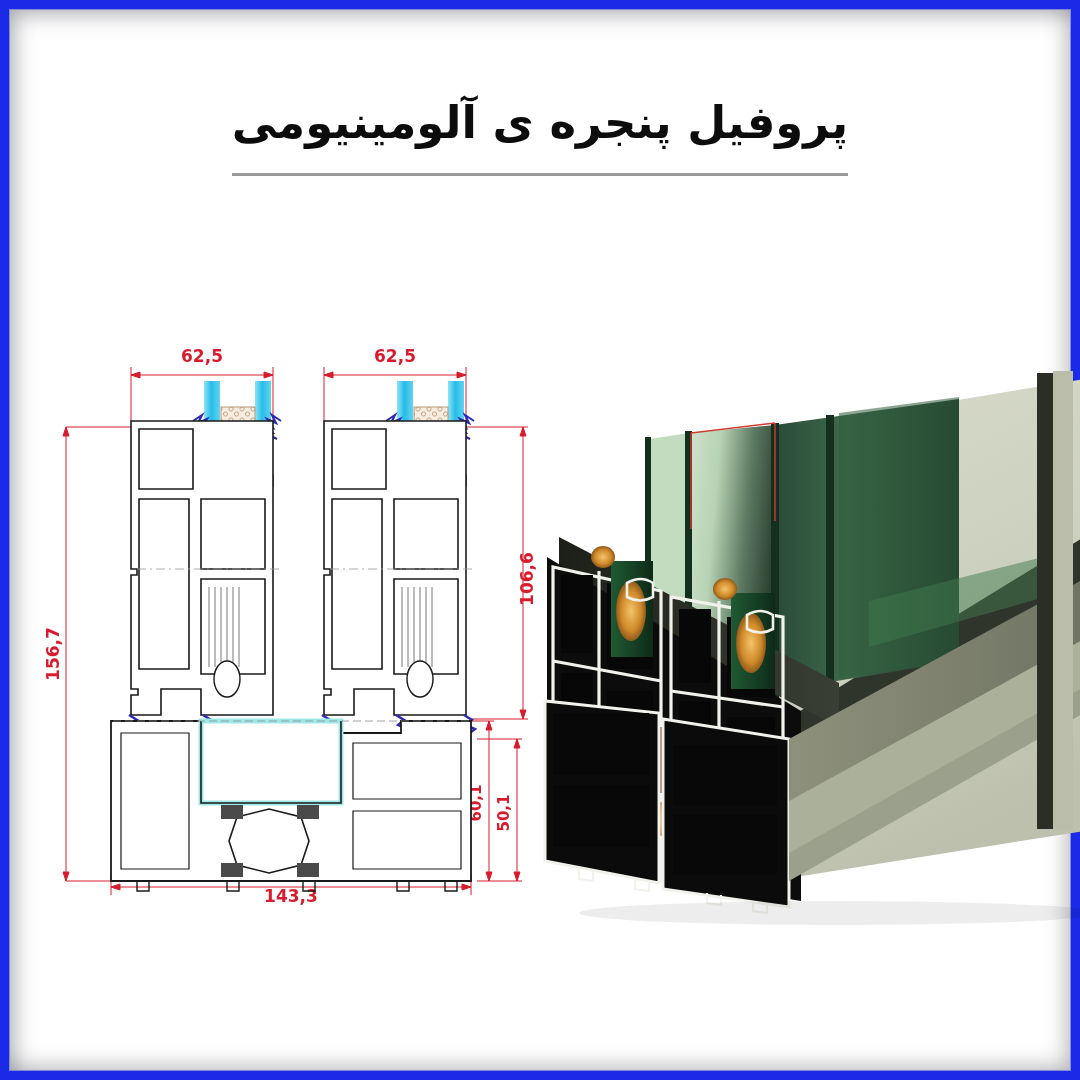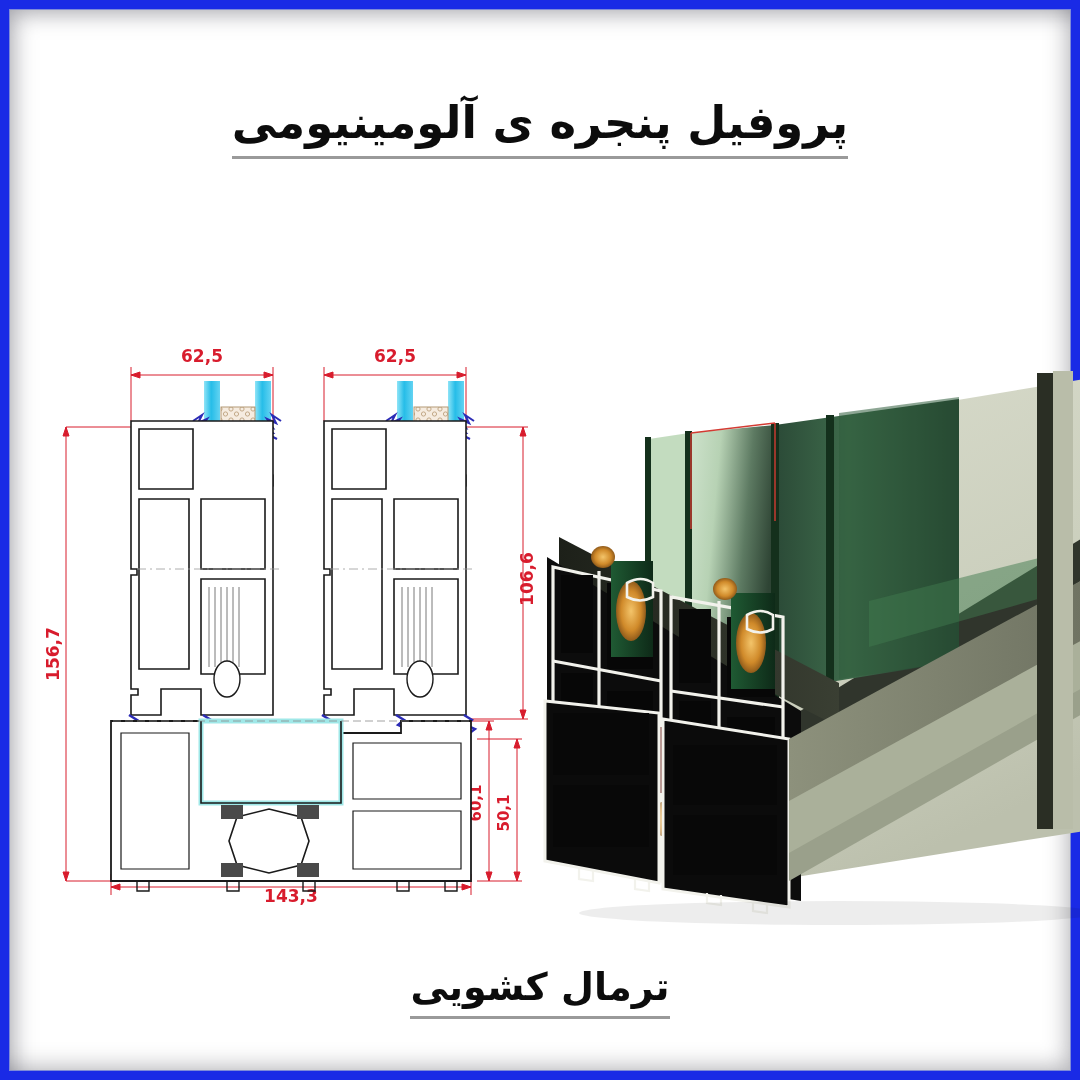--- a/index.html
+++ b/index.html
@@ -48,7 +48,7 @@
     font-weight: bold;
     color: #0c0c0c;
     letter-spacing: 0px;
-    padding-bottom: 7px;
+    padding-bottom: 24px;
     border-bottom: 3px solid #9a9a9a;
     line-height: 1.15;
   }

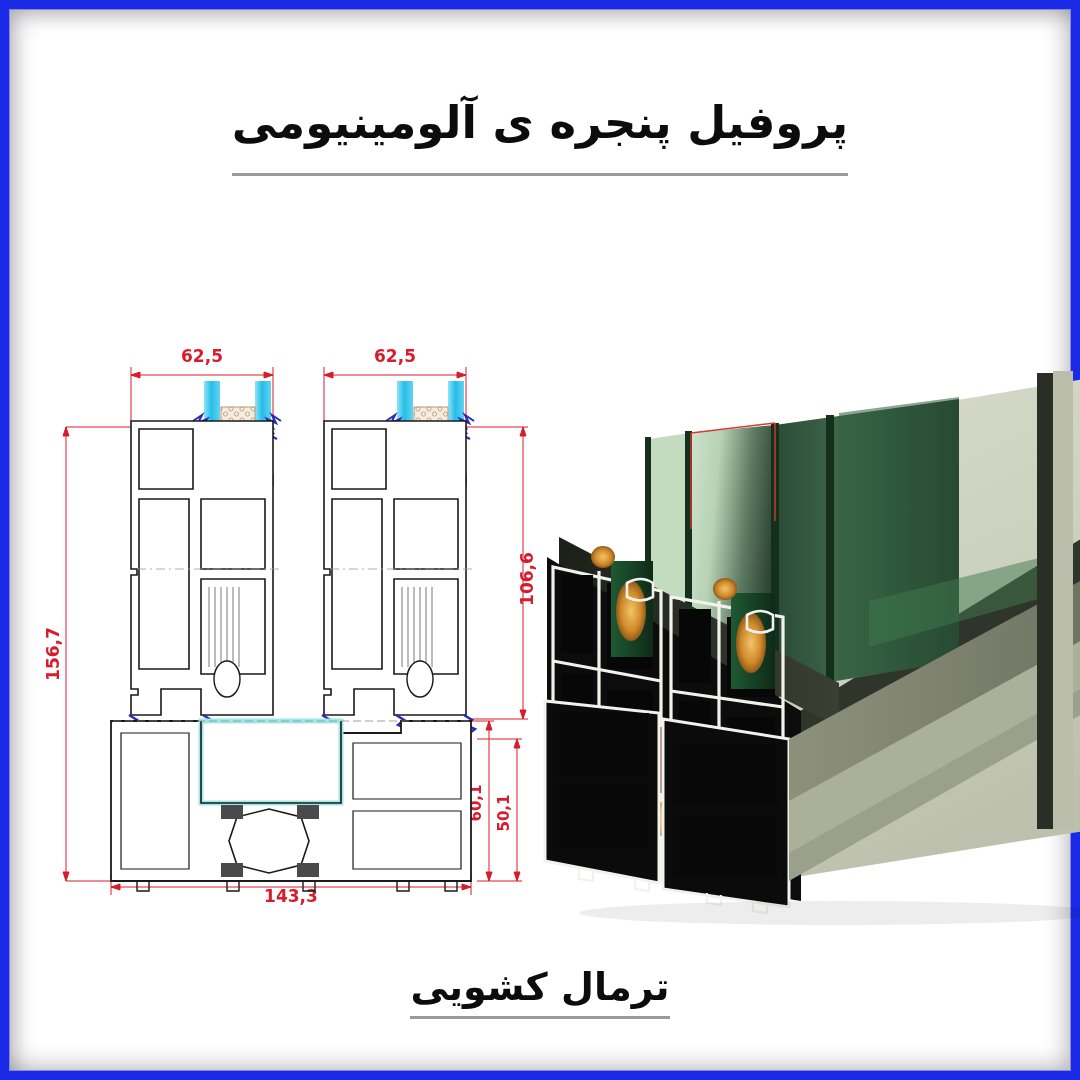--- a/index.html
+++ b/index.html
@@ -444,9 +444,6 @@
     </svg>
   </div>
 
-  <div class="caption-wrap">
-    <div class="caption">ترمال کشویی</div>
-  </div>
 
 </div>
 

